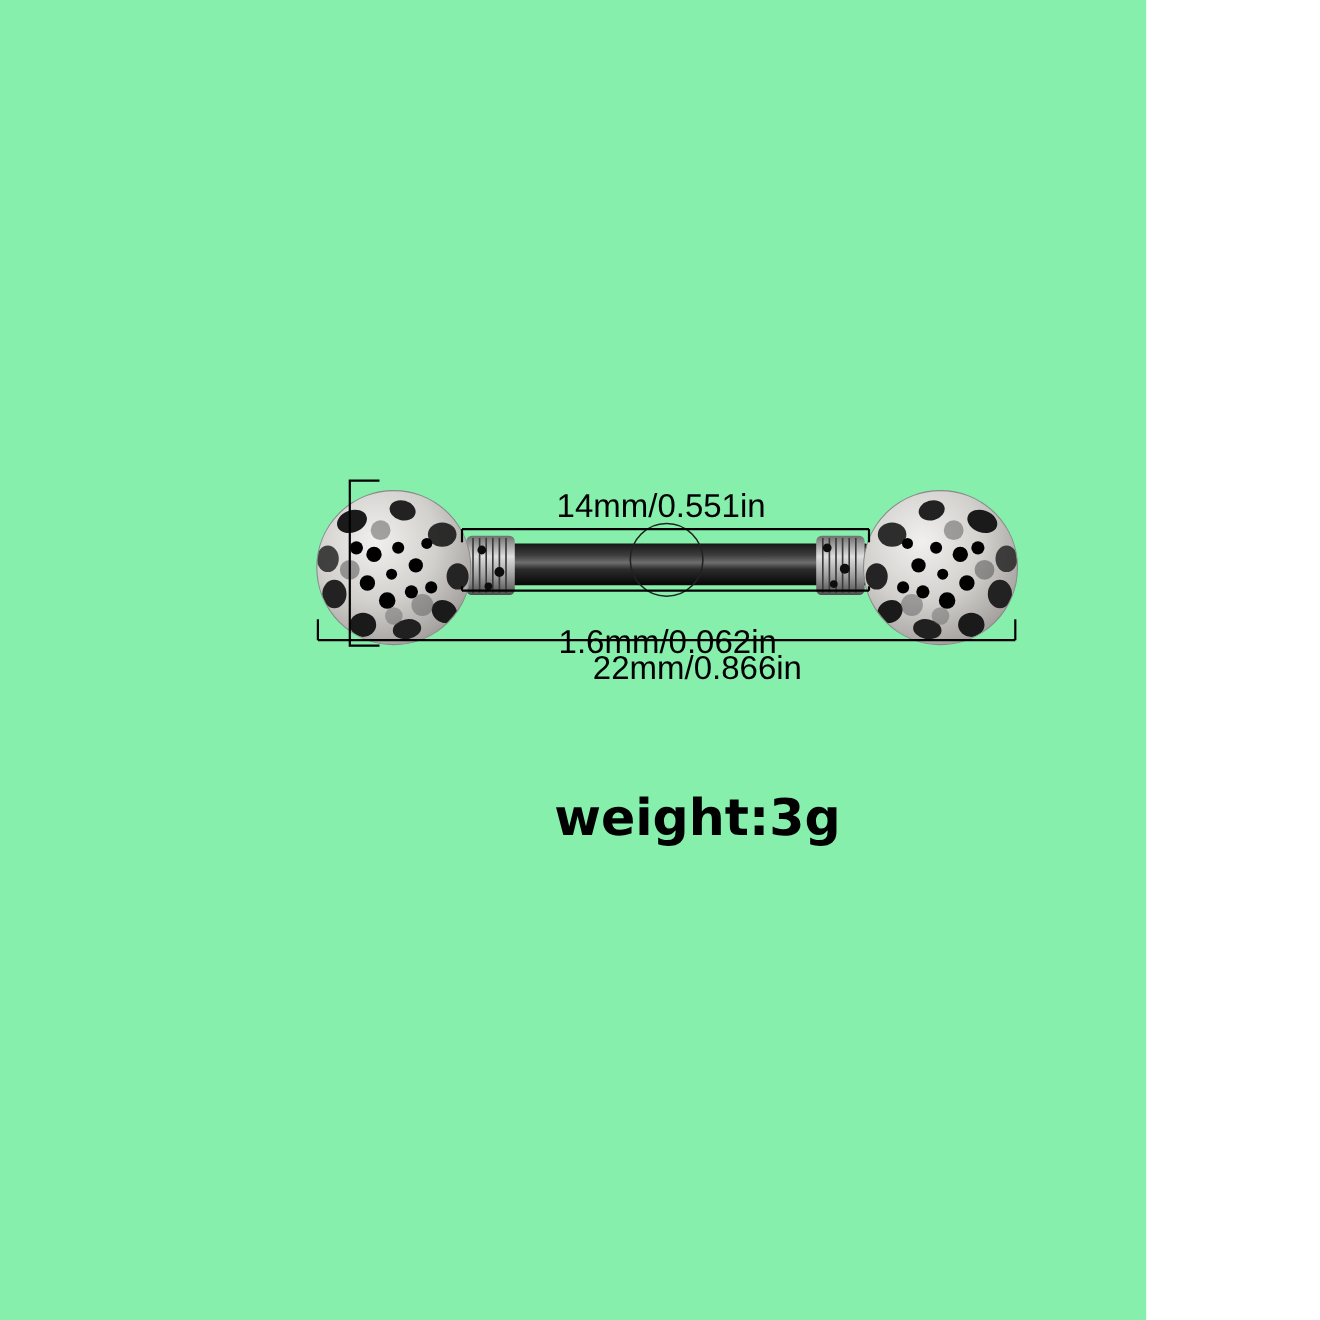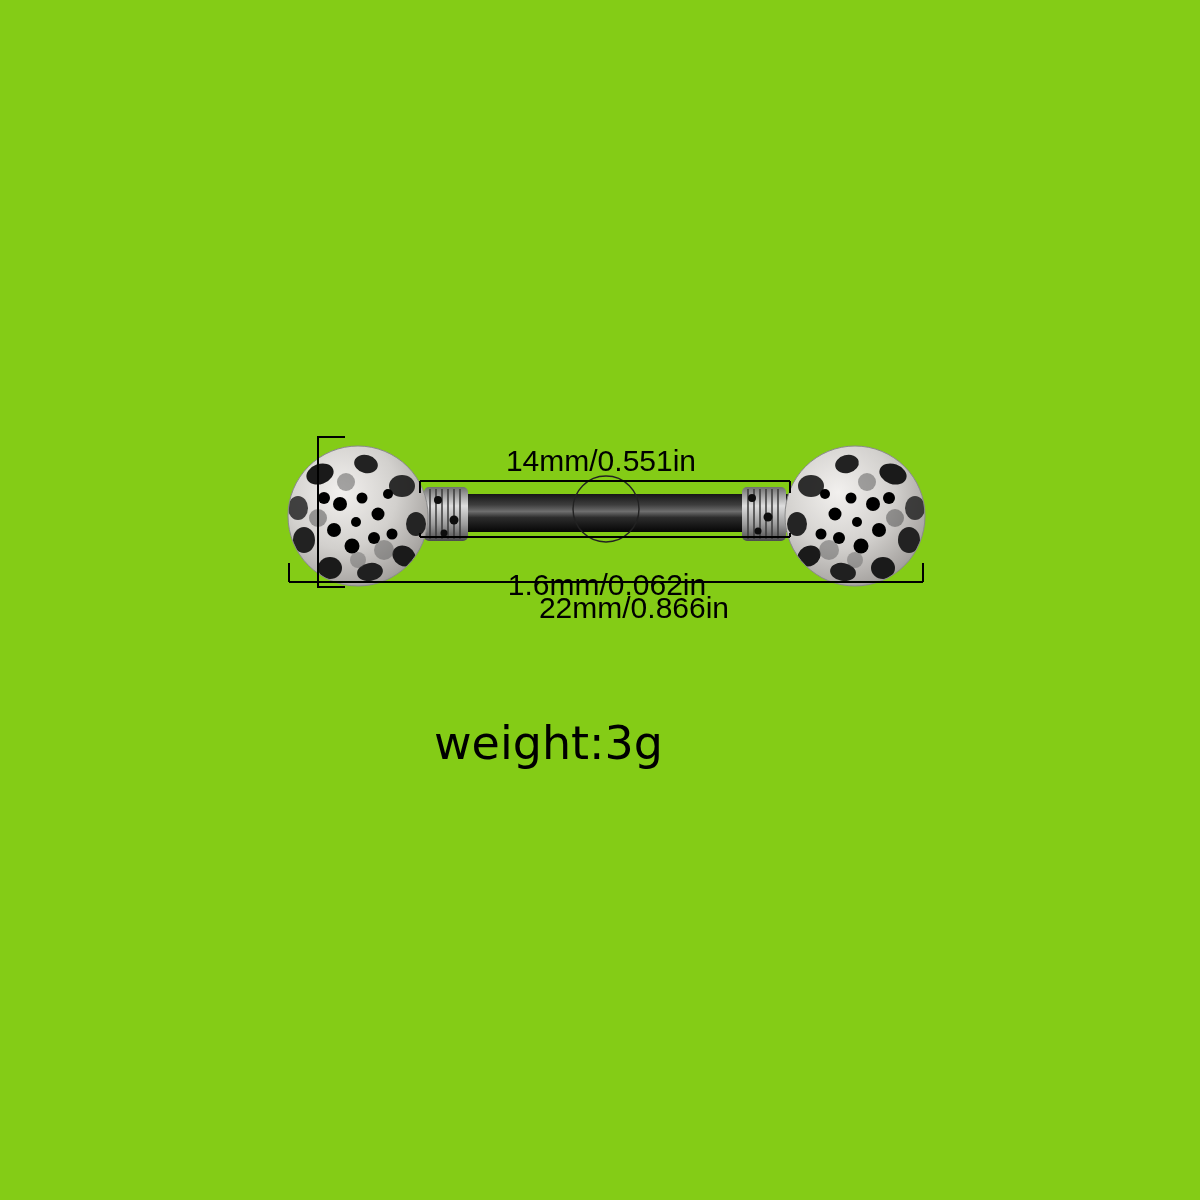--- a/index.html
+++ b/index.html
@@ -5,7 +5,7 @@
   * { margin:0; padding:0; box-sizing:border-box; }
   html,body { width:1200px; height:1200px; background:#ffffff; }
   body { font-family:"Liberation Sans", sans-serif; color:#000; }
-  .stage { position:relative; width:1200px; height:1200px; background:#84cc16; overflow:hidden; }
+  .stage { position:relative; width:1042px; height:1200px; background:#86efac; overflow:hidden; }
   .art { position:absolute; left:0; top:0; }
   .dim-label {
     position:absolute;

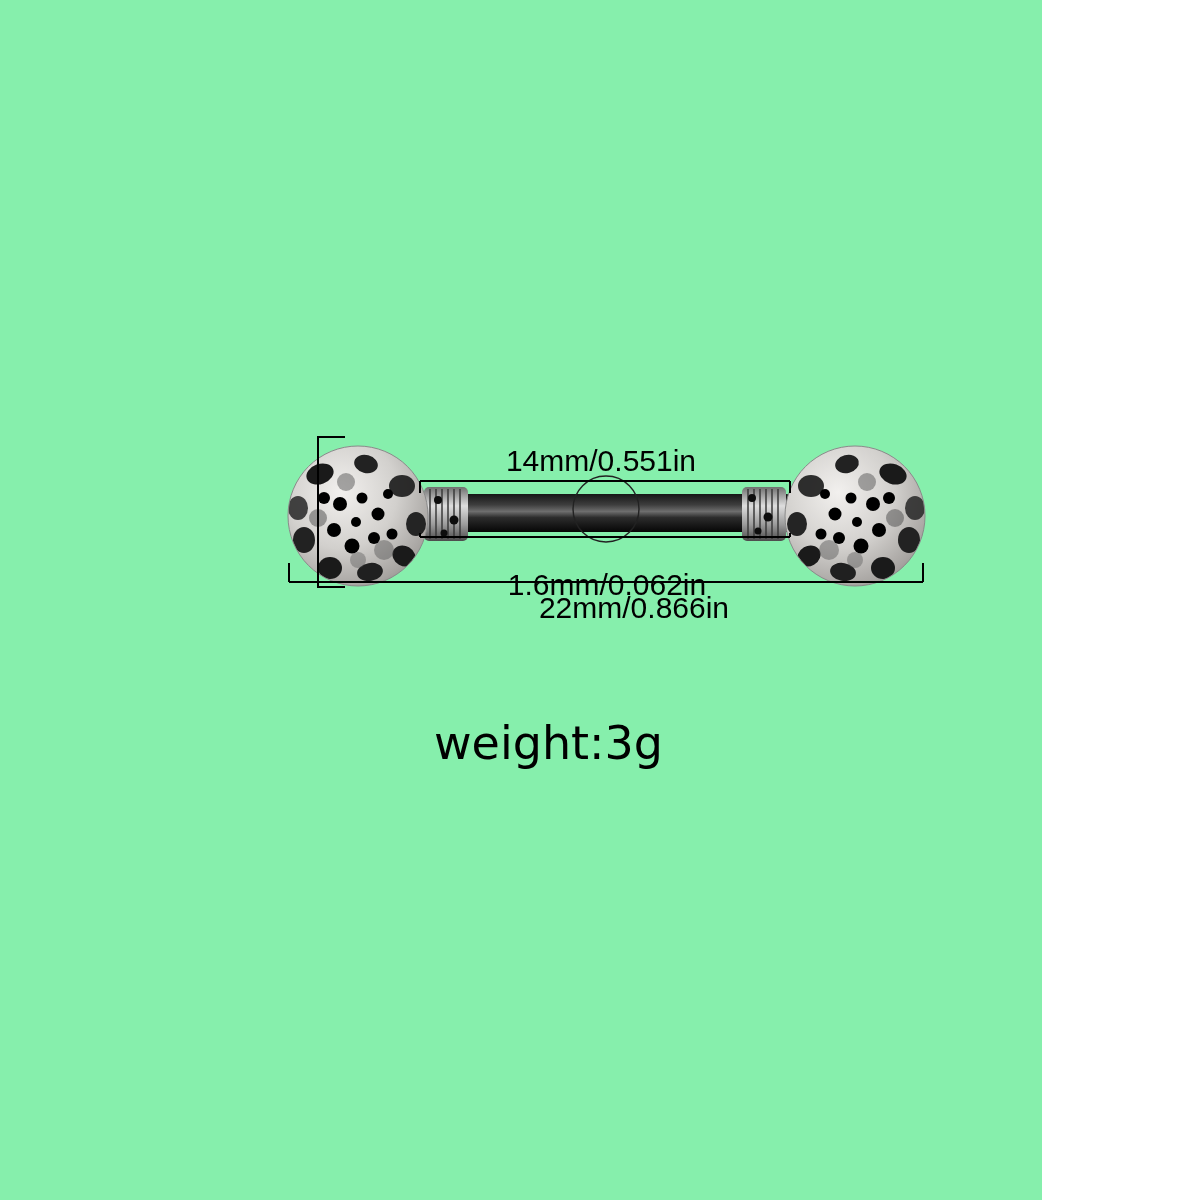--- a/index.html
+++ b/index.html
@@ -20,9 +20,10 @@
   .weight-label {
     position:absolute;
     font-family:"DejaVu Sans", sans-serif;
-    font-weight:400;
+    font-weight:700;
     font-size:46px;
     color:#000;
+    text-align:center;
     white-space:nowrap;
   }
 </style>

